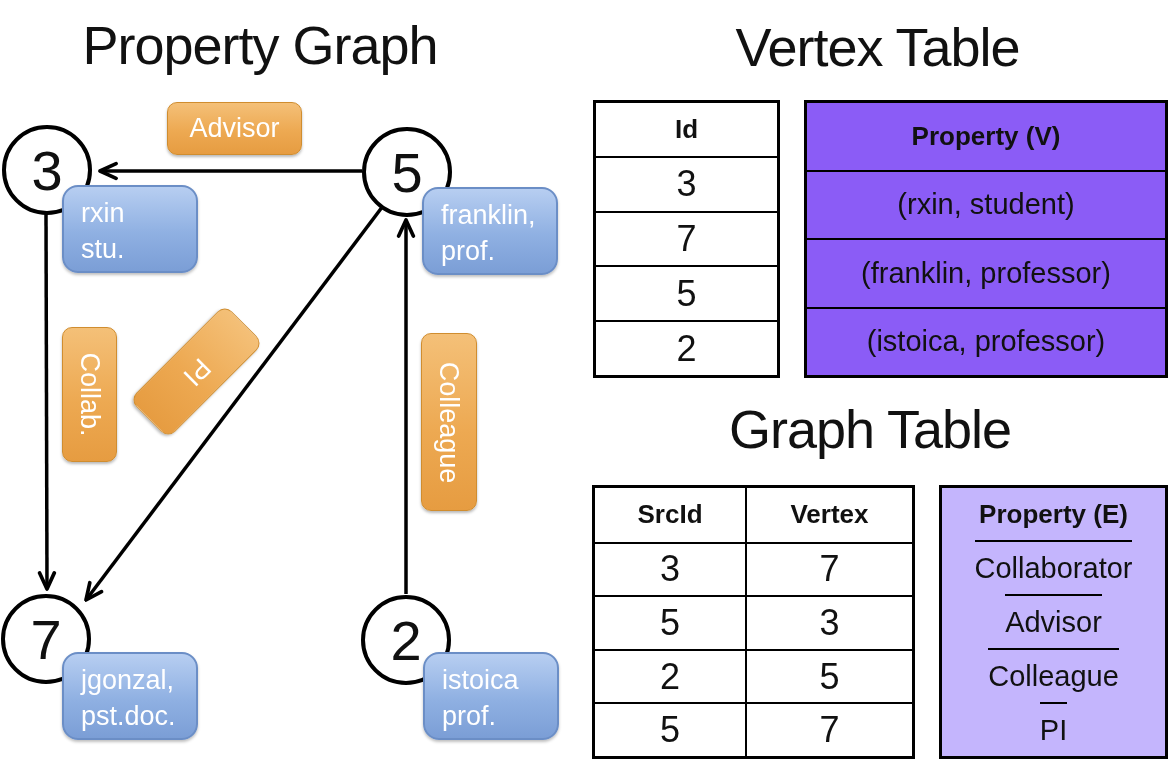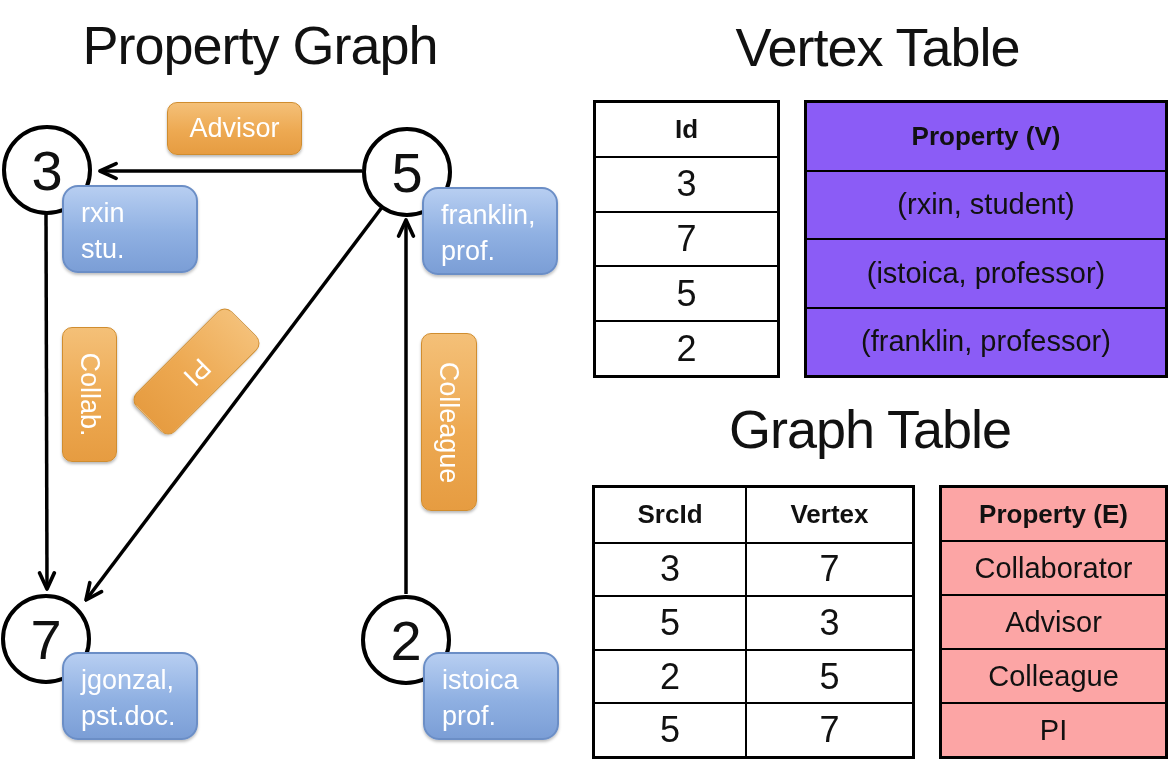--- a/index.html
+++ b/index.html
@@ -127,8 +127,8 @@
     <div class="tcol" id="vt-prop">
       <div class="cell hdr">Property (V)</div>
       <div class="cell">(rxin, student)</div>
+      <div class="cell">(franklin, professor)</div>
       <div class="cell">(istoica, professor)</div>
-      <div class="cell">(franklin, professor)</div>
     </div>
   </div>
 

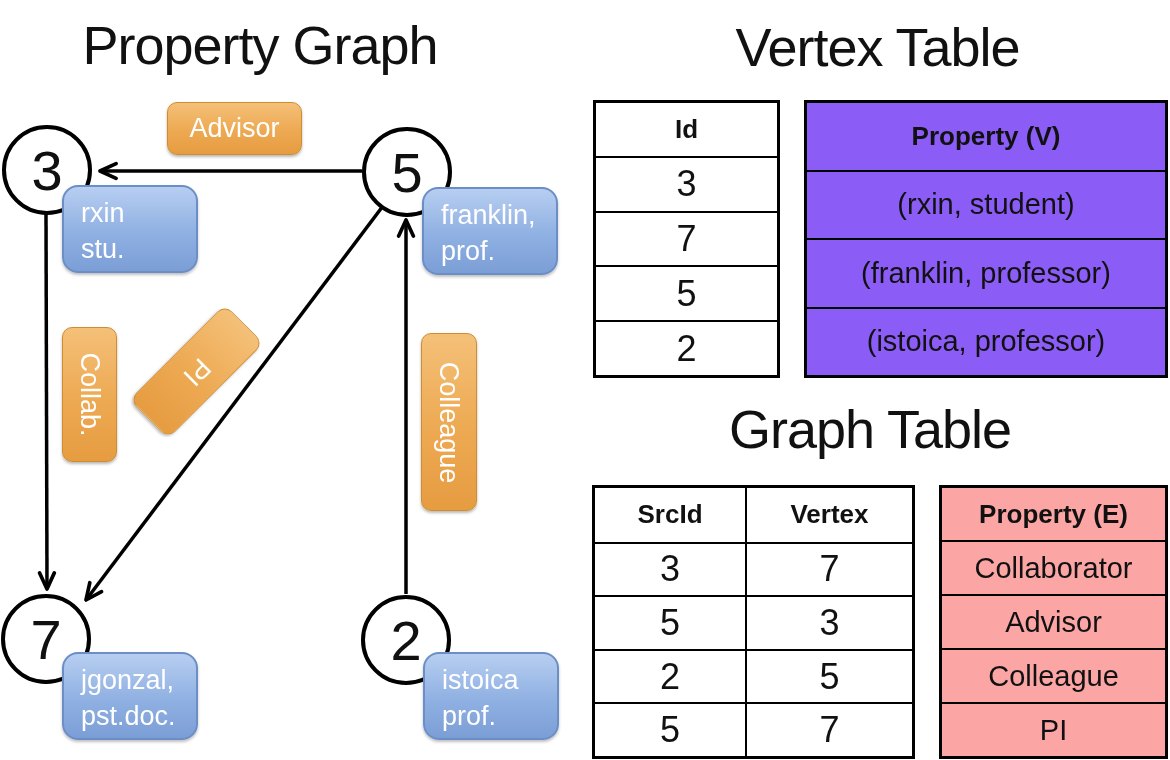--- a/index.html
+++ b/index.html
@@ -58,7 +58,7 @@
   #et-ids .cell { border-top:2.5px solid #000; }
   #et-ids .cell:nth-child(-n+2) { border-top:none; }
   #et-ids .cell:nth-child(even) { border-left:2.5px solid #000; }
-  #et-prop { flex:1; background:#fca5a5; }
+  #et-prop { flex:1; background:#c4b5fd;align-items:center; }
 </style>
 </head>
 <body>

